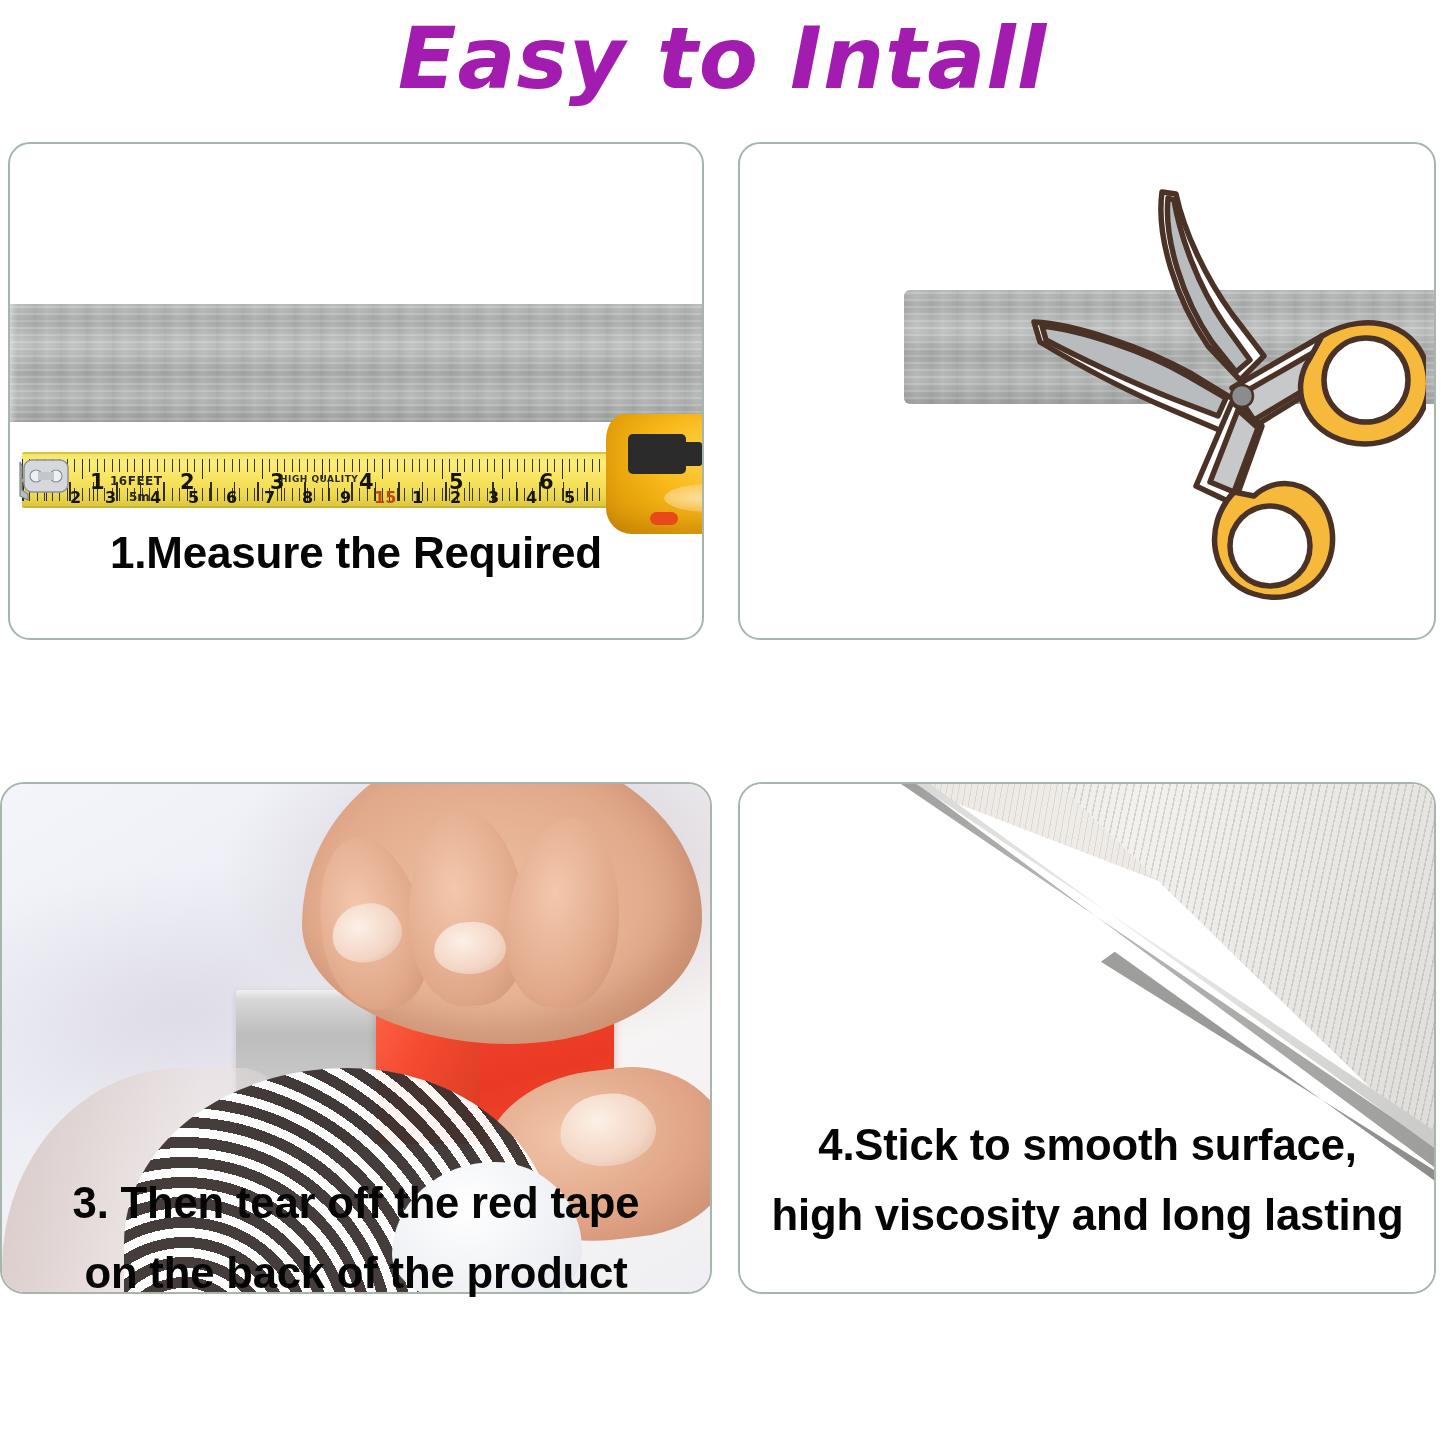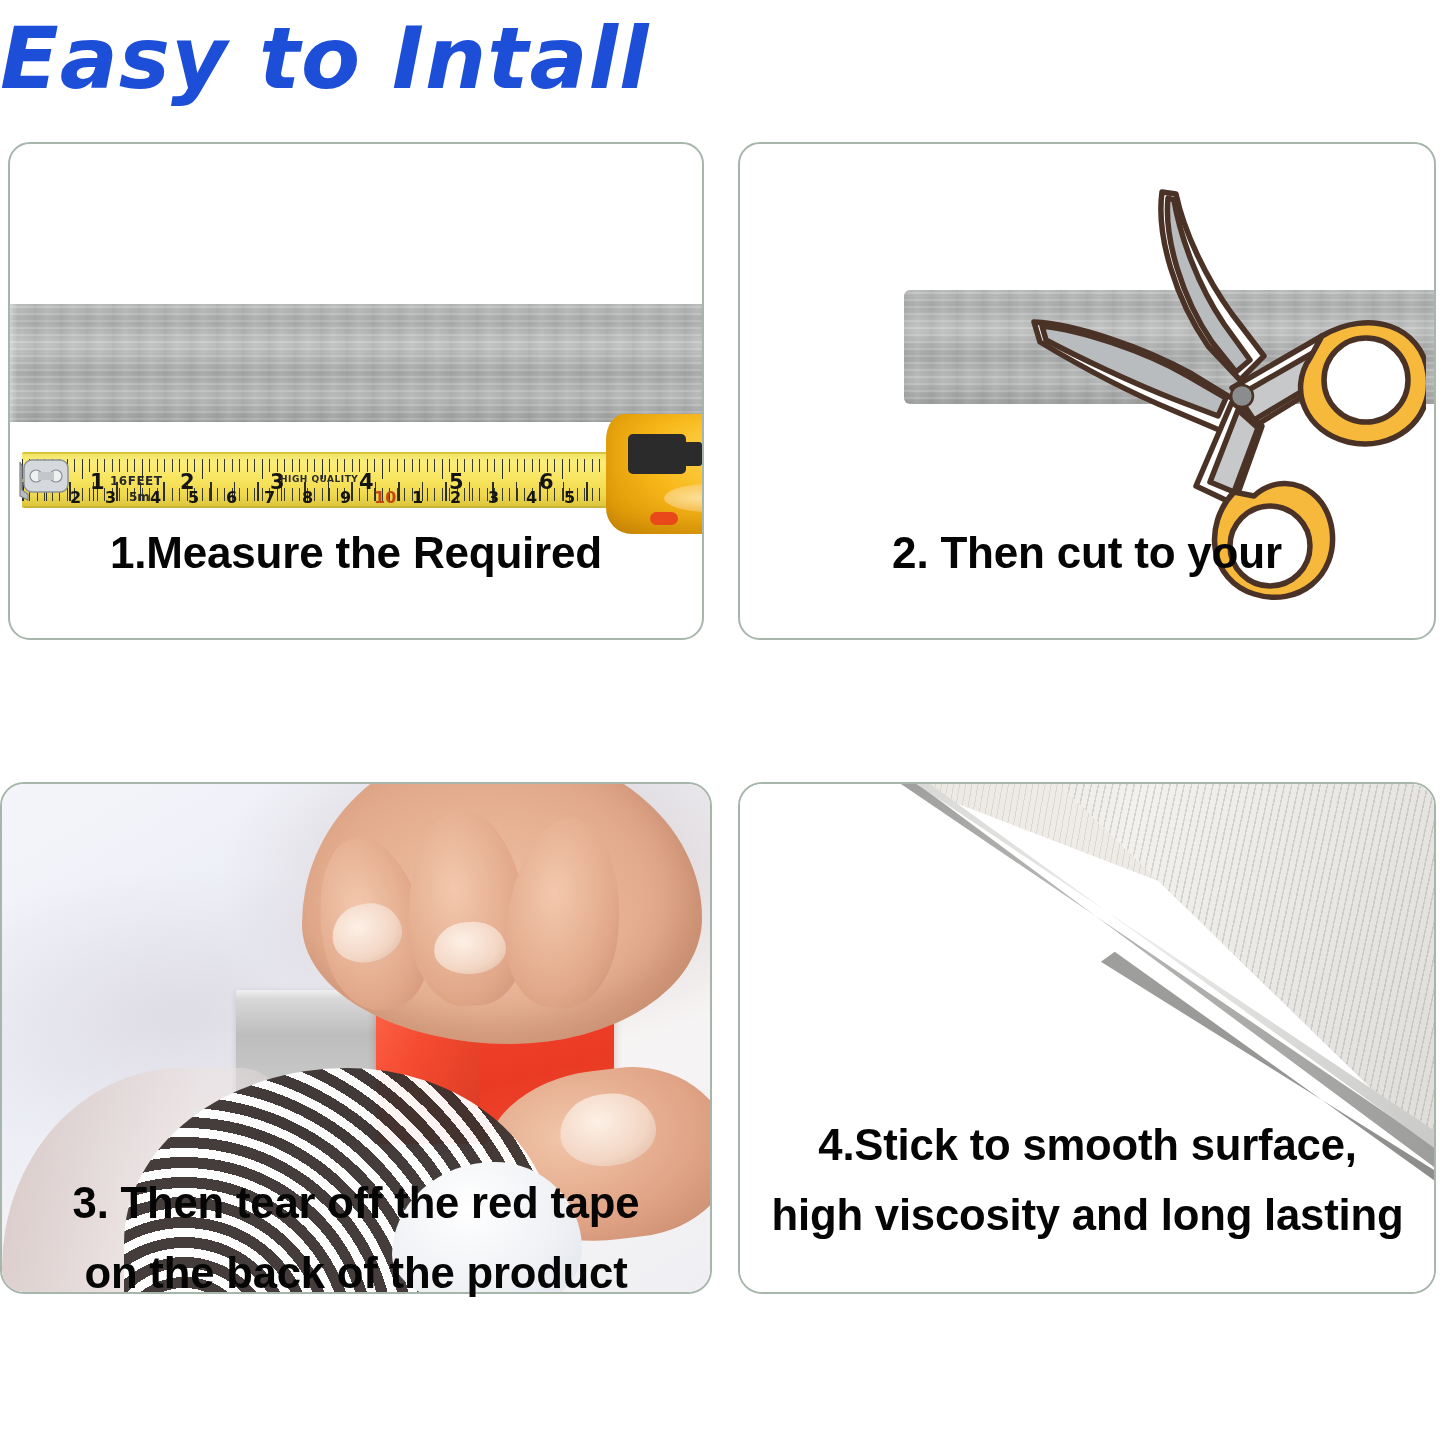--- a/index.html
+++ b/index.html
@@ -21,12 +21,13 @@
     left: 0;
     top: 2px;
     width: 1445px;
+    text-align: center;
     font-family: "DejaVu Sans", sans-serif;
     font-size: 86px;
     font-weight: bold;
     font-style: italic;
     letter-spacing: 1px;
-    color: #1d4ed8;
+    color: #a21caf;
     line-height: 112px;
     white-space: nowrap;
   }

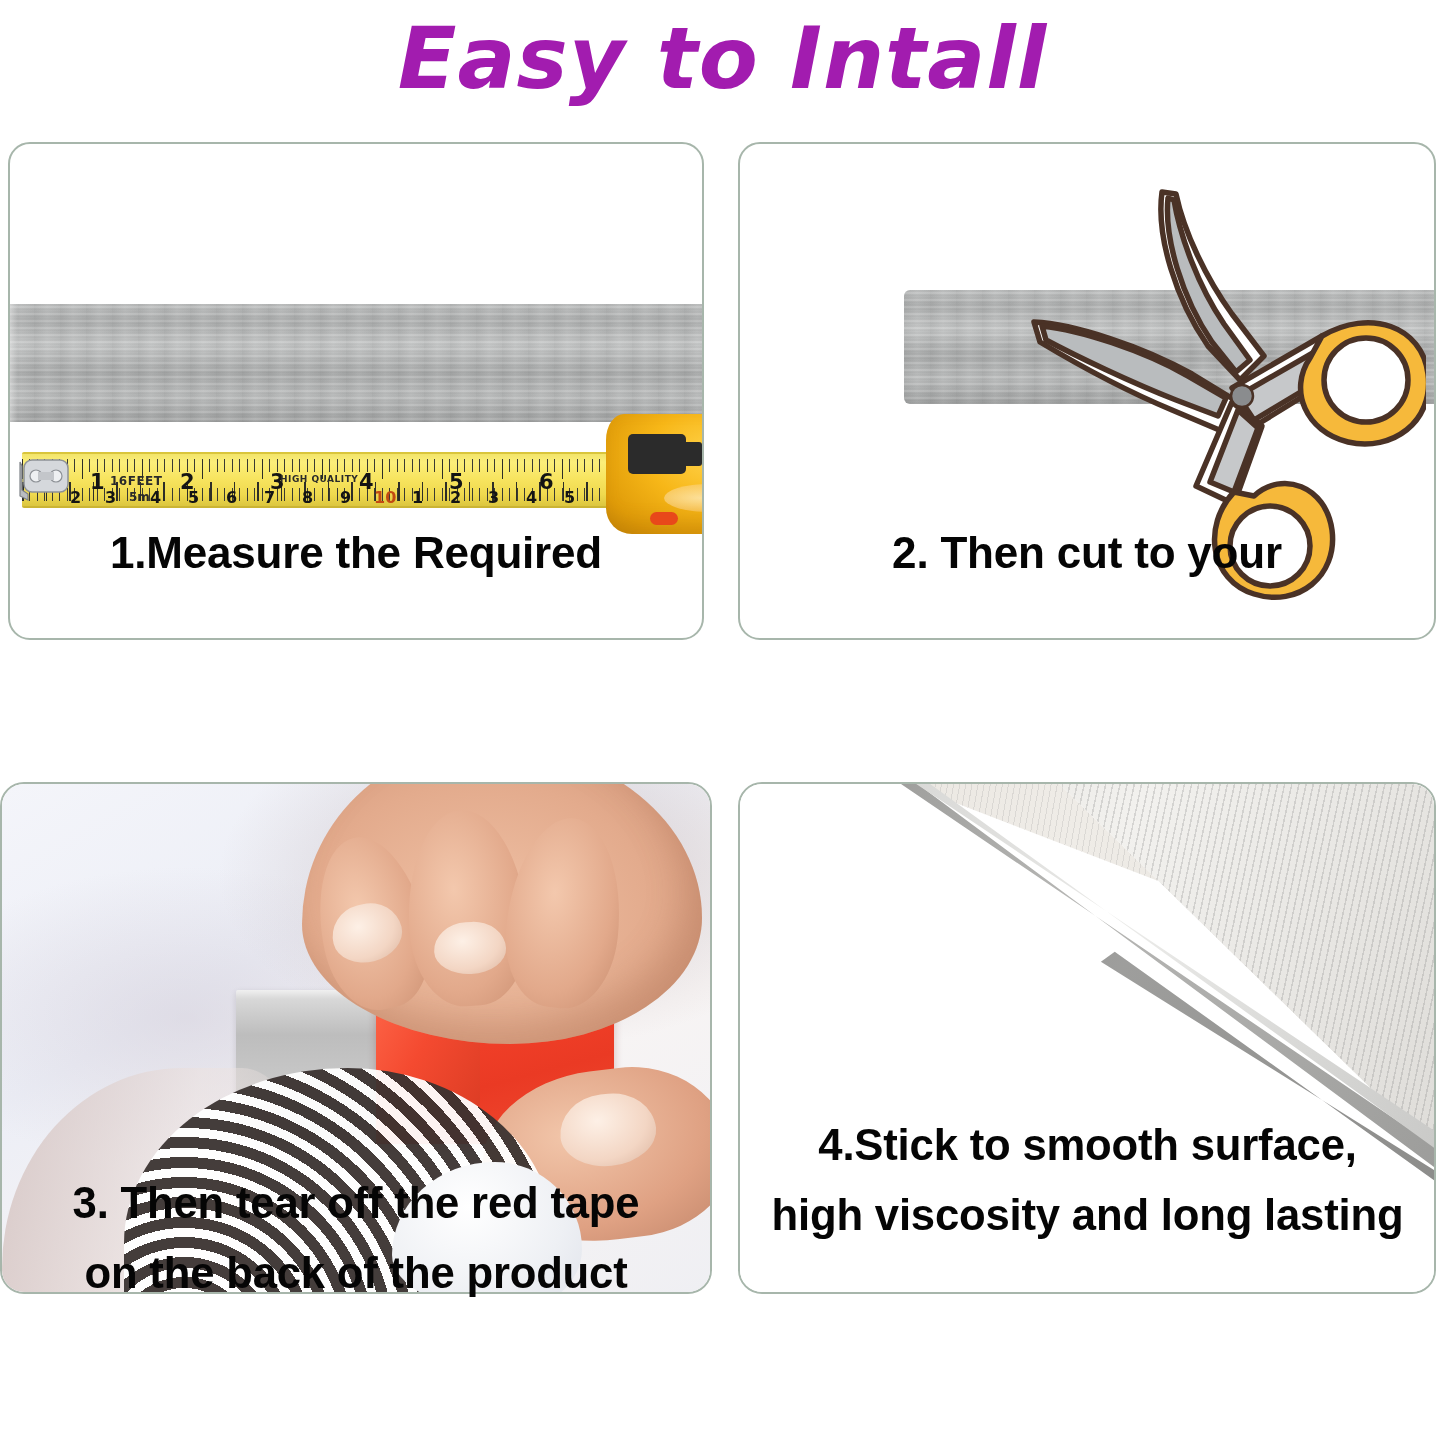--- a/index.html
+++ b/index.html
@@ -345,7 +345,7 @@
             <span style="left:242px">7</span>
             <span style="left:280px">8</span>
             <span style="left:318px">9</span>
-            <span style="left:352px;color:#c24a12">10</span>
+            <span style="left:352px;color:#c24a12">15</span>
             <span style="left:390px">1</span>
             <span style="left:428px">2</span>
             <span style="left:466px">3</span>

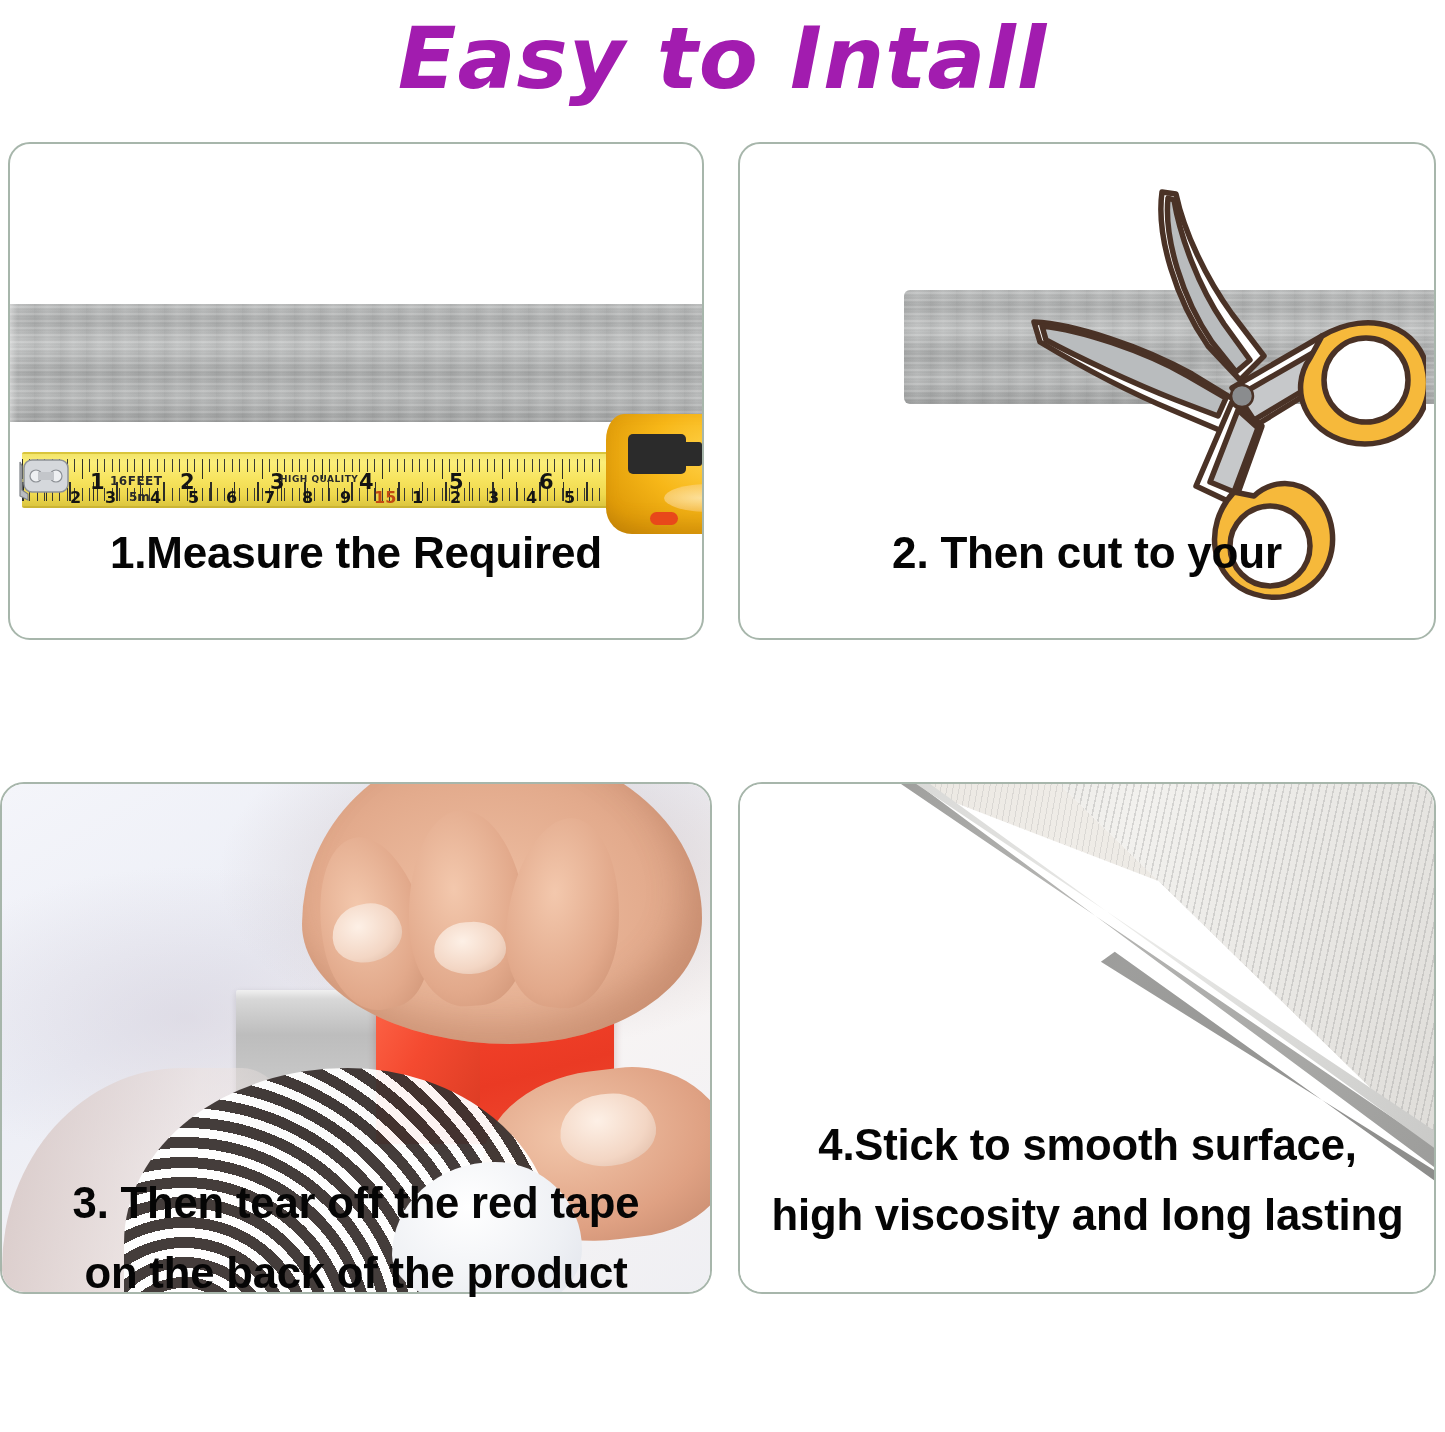--- a/index.html
+++ b/index.html
@@ -447,7 +447,6 @@
   <span class="line">1.Measure the Required</span>
 </div>
 <div class="caption cap-2">
-  <span class="line">2. Then cut to your</span>
 </div>
 <div class="caption cap-3">
   <span class="line">3. Then tear off the red tape</span>

